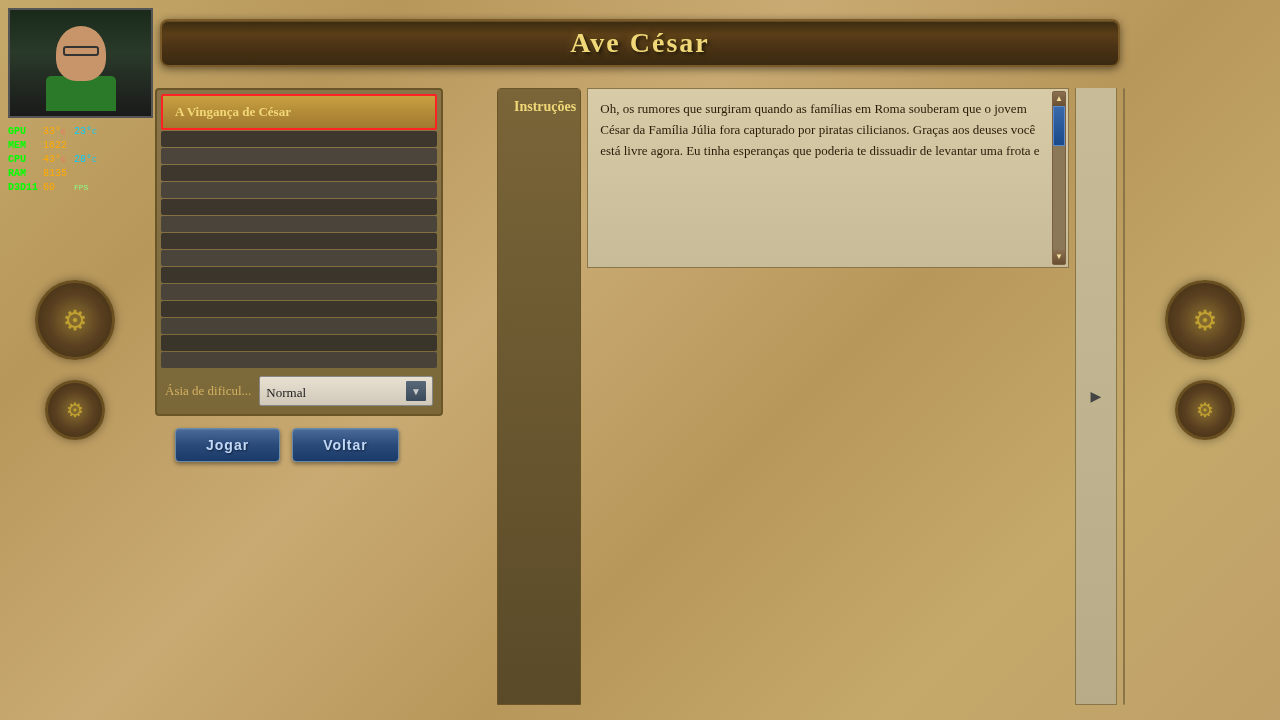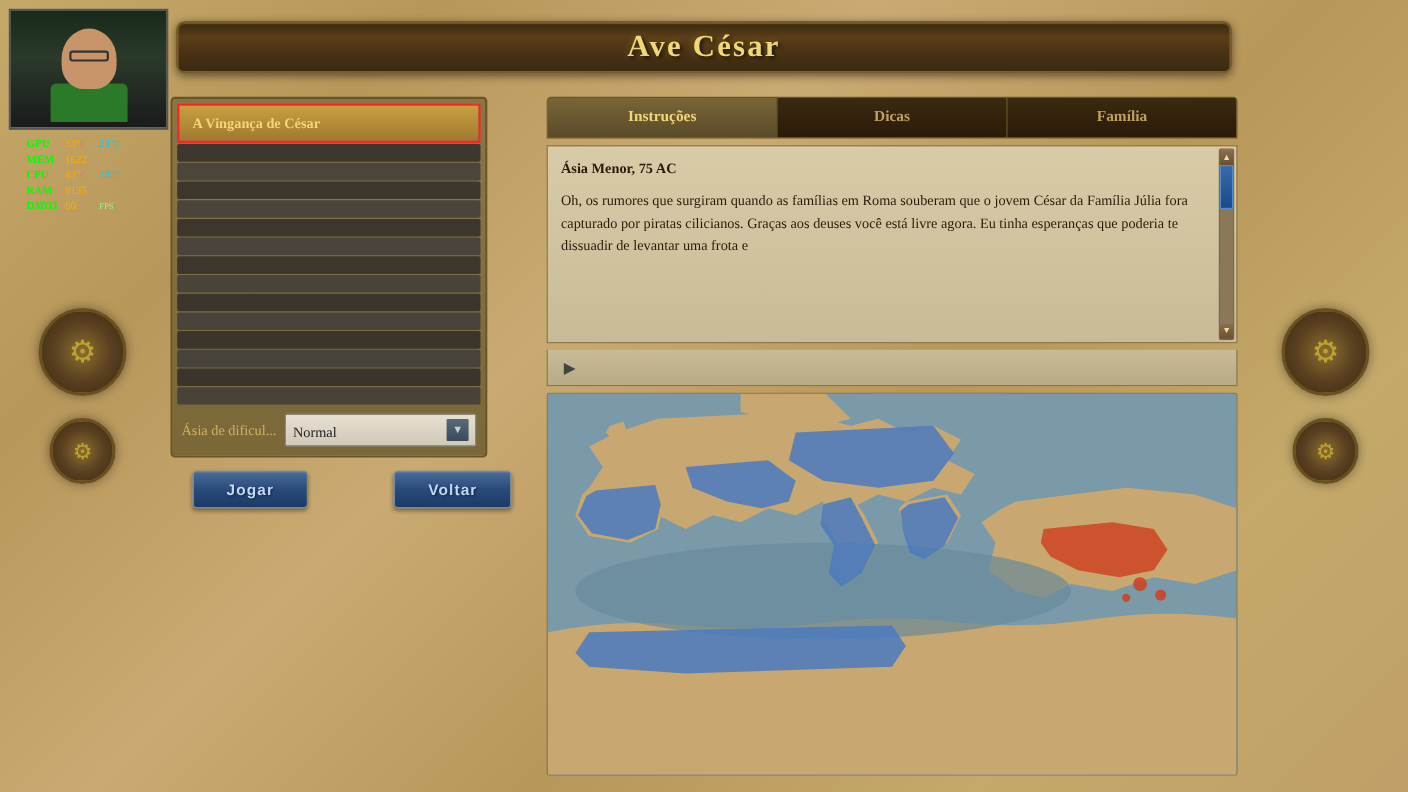--- a/index.html
+++ b/index.html
@@ -234,7 +234,7 @@
     .right-panel {
       flex: 1;
       display: flex;
-      flex-direction: column;
+      flex-direction: row;
       gap: 6px;
     }
 

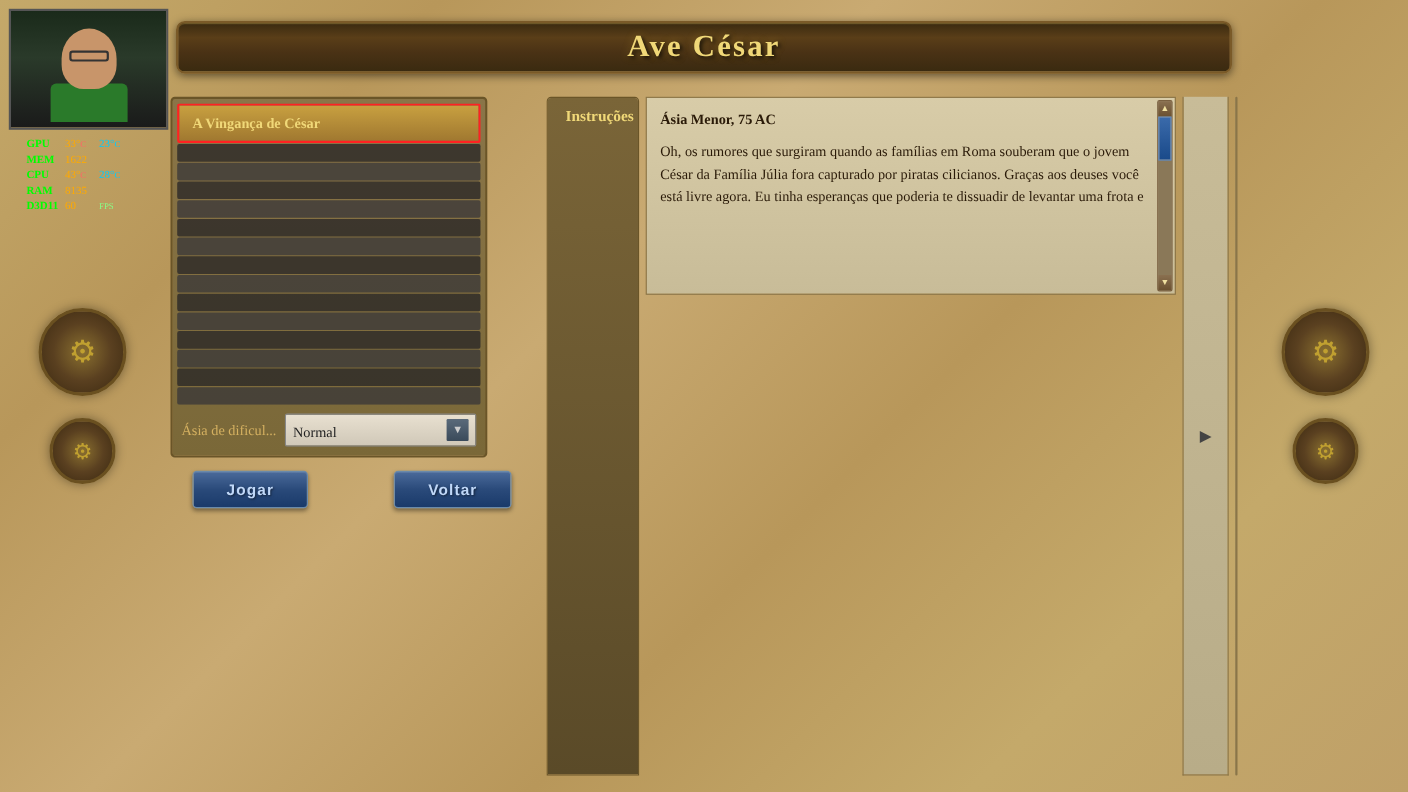--- a/index.html
+++ b/index.html
@@ -499,7 +499,6 @@
 
     <div class="text-content-area">
       <div style="padding-right:16px;">
-        <p style="font-weight:bold;margin-bottom:8px;">Ásia Menor, 75 AC</p>
         <p>Oh, os rumores que surgiram quando as famílias em Roma souberam que o jovem César da Família Júlia fora capturado por piratas cilicianos. Graças aos deuses você está livre agora. Eu tinha esperanças que poderia te dissuadir de levantar uma frota e</p>
       </div>
       <div class="scrollbar-right">

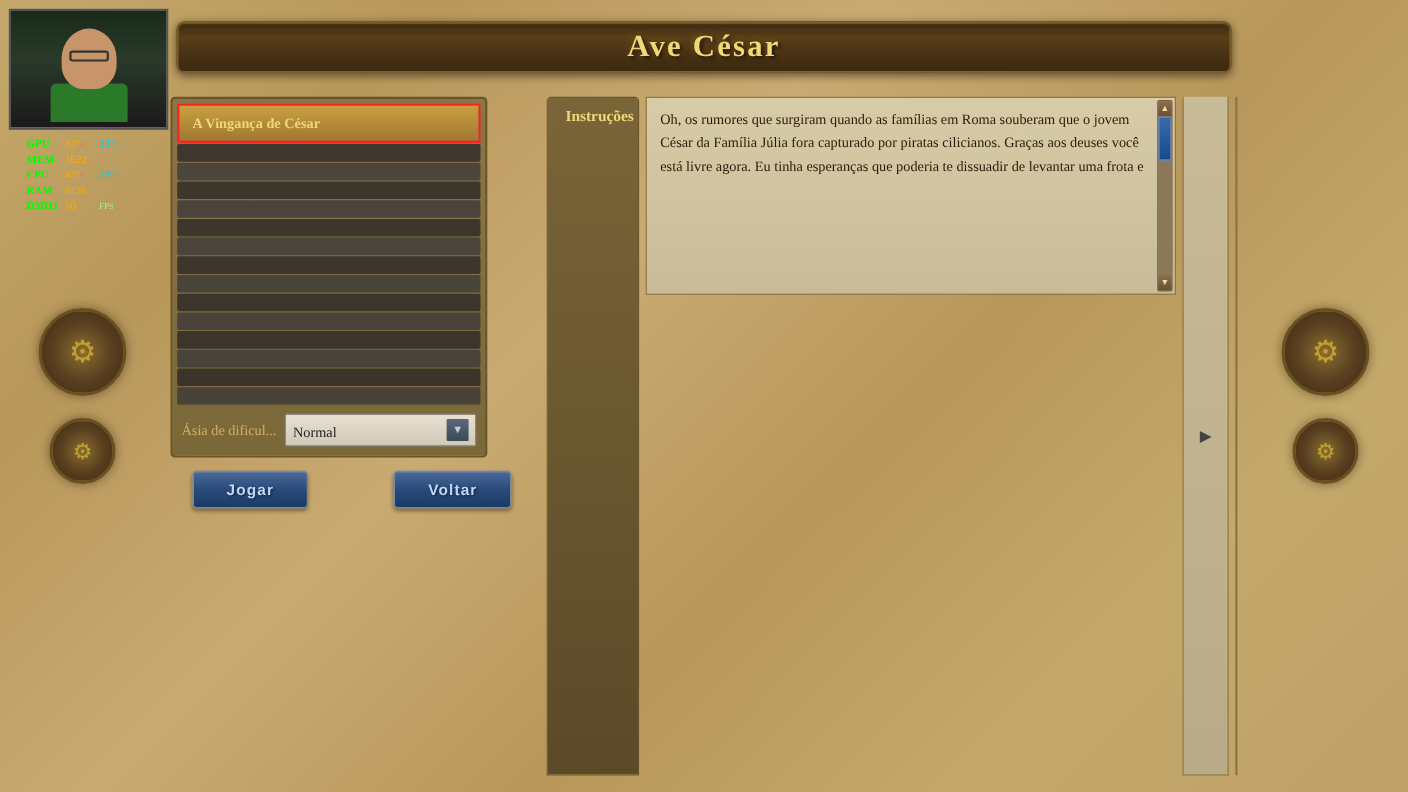--- a/index.html
+++ b/index.html
@@ -78,8 +78,7 @@
       z-index: 10;
       font-size: 10px;
       line-height: 1.4;
-      font-family: Liberation Serif, serif;
-      margin-left: 16px;
+      font-family: Liberation Mono, monospace;
     }
     .hud-row {
       display: flex;

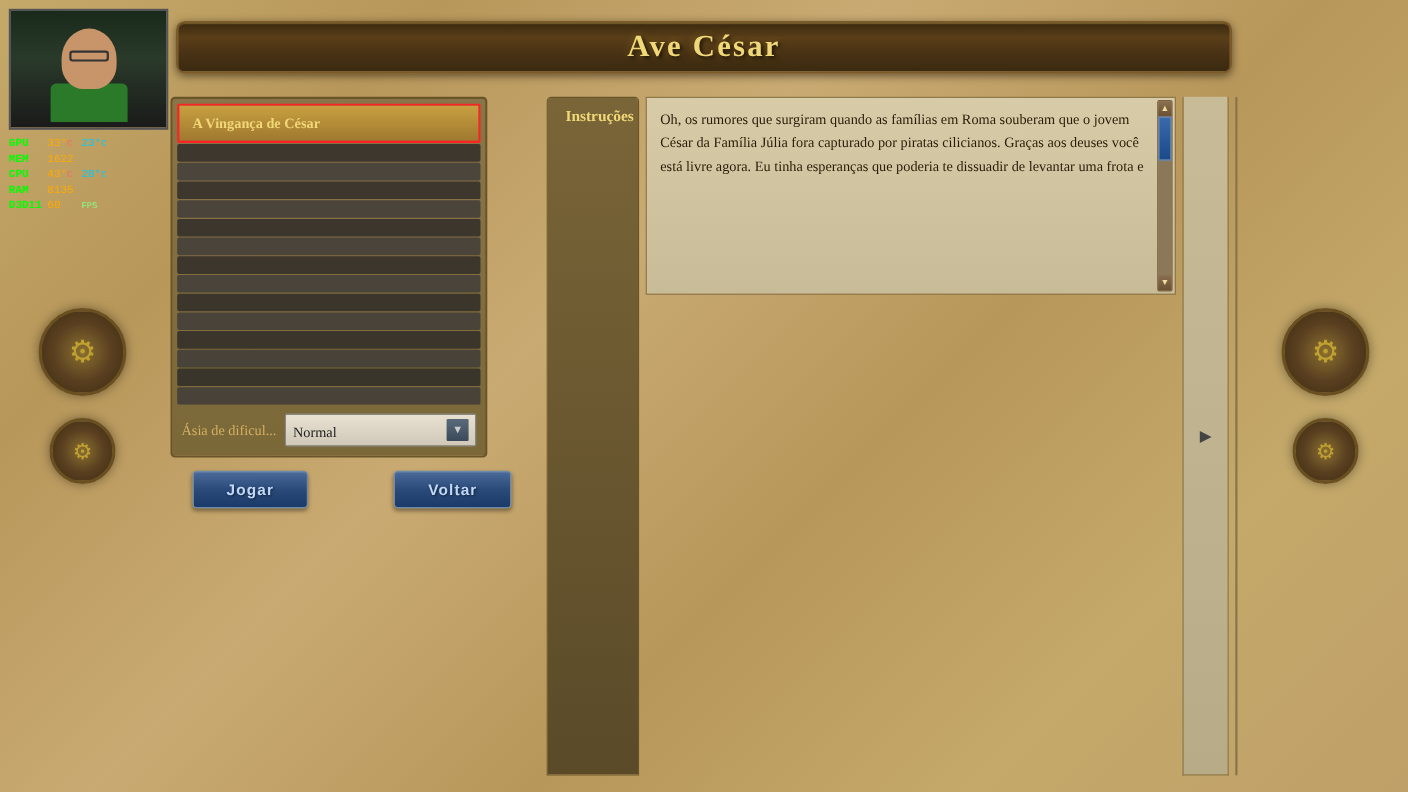--- a/index.html
+++ b/index.html
@@ -212,7 +212,7 @@
       display: flex;
       gap: 12px;
       padding: 12px 20px 8px 20px;
-      justify-content: space-between;
+      justify-content: flex-start;
     }
     .game-button {
       padding: 8px 30px;

